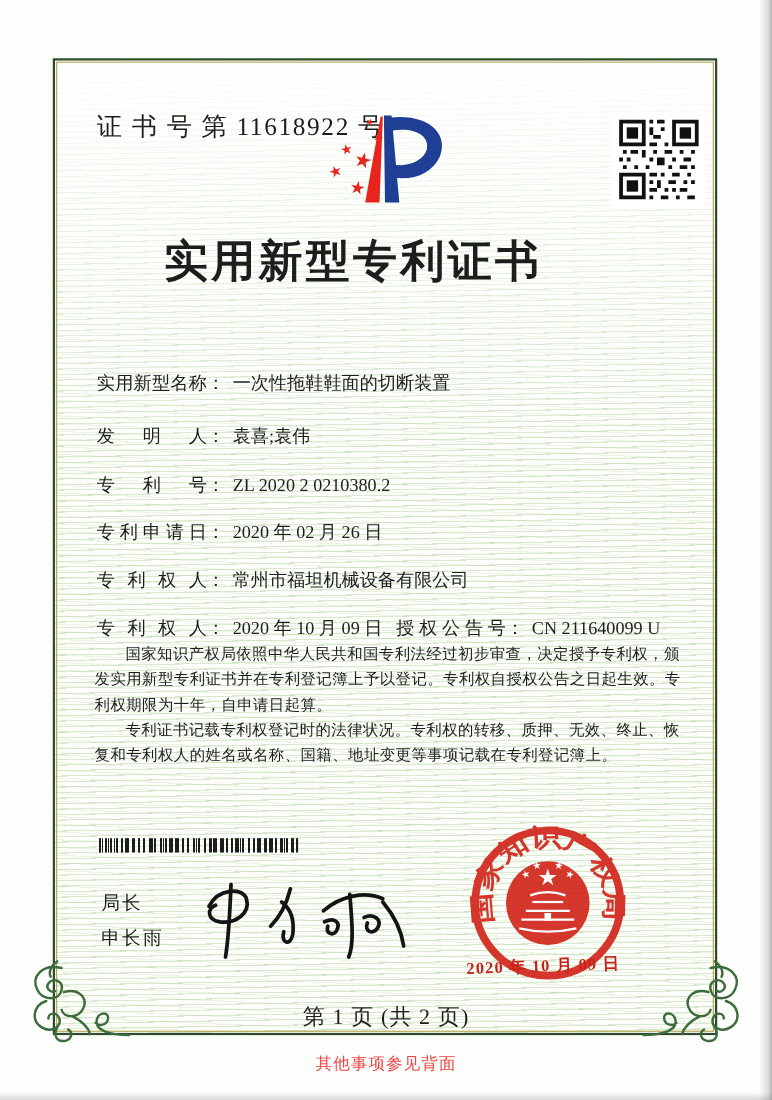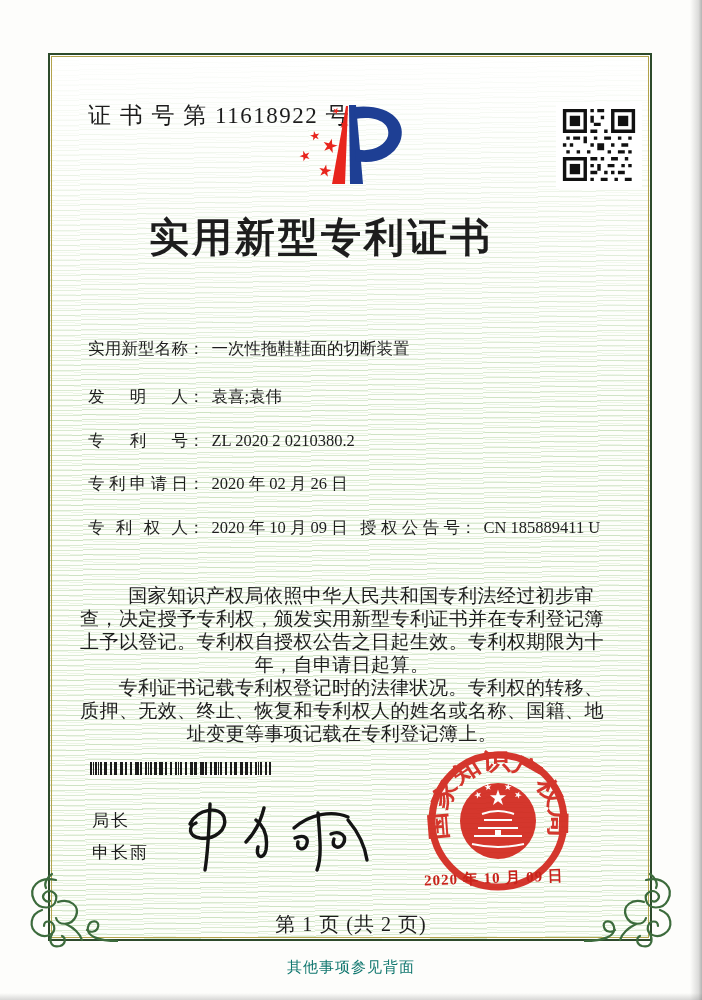--- a/index.html
+++ b/index.html
@@ -141,6 +141,9 @@
   <div class="frow">
     <span class="flabel">专利申请日</span><span>：</span><span class="fval">2020 年 02 月 26 日</span>
   </div>
+  <div class="frow">
+    <span class="flabel">专利权人</span><span>：</span><span class="fval">常州市福坦机械设备有限公司</span>
+  </div>
   <div class="frow grant-wrap">
     <span>
       <span class="flabel">专利权人</span><span>：</span><span class="fval">2020 年 10 月 09 日</span>

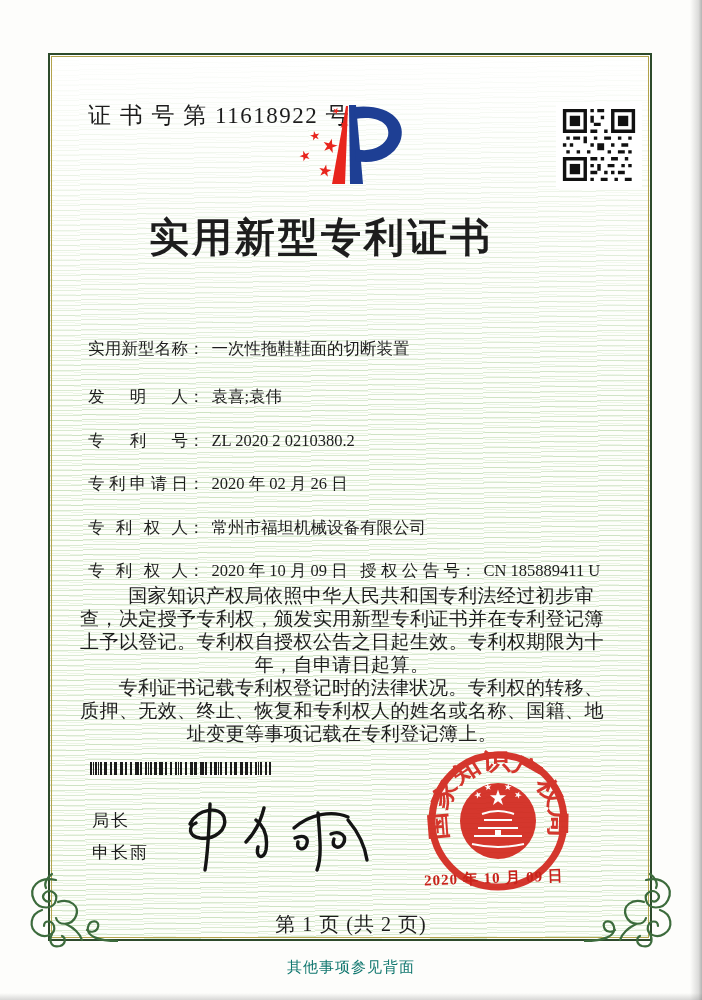--- a/index.html
+++ b/index.html
@@ -149,7 +149,7 @@
       <span class="flabel">专利权人</span><span>：</span><span class="fval">2020 年 10 月 09 日</span>
     </span>
     <span class="grant-right">
-      <span class="flabel">授权公告号</span><span>：</span><span class="fval">CN 185889411 U</span>
+      <span class="flabel">授权公告号</span><span>：</span><span class="fval">CN 211640099 U</span>
     </span>
   </div>
 </div>

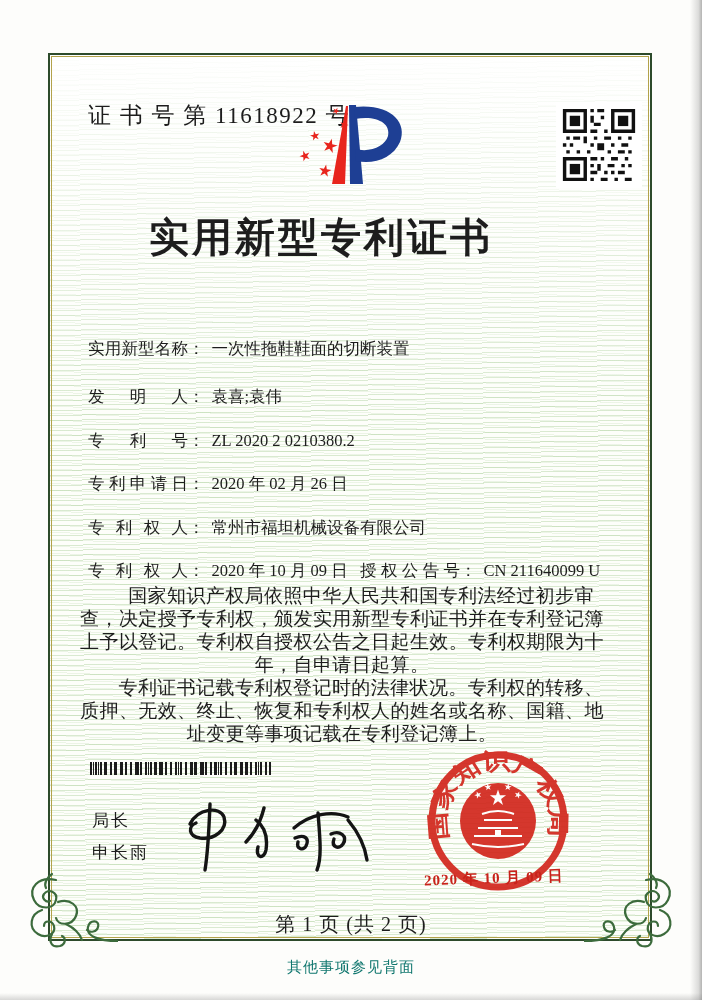--- a/index.html
+++ b/index.html
@@ -35,7 +35,7 @@
   .fval{margin-left:7px;}
   .grant-right{position:absolute;left:272px;top:0;white-space:nowrap;}
   .grant-wrap{position:relative;}
-  .paras{left:74px;top:584px;width:536px;font-size:19px;line-height:23px;letter-spacing:.4px;text-align:center;}
+  .paras{left:86px;top:584px;width:536px;font-size:14px;line-height:23px;letter-spacing:.4px;}
   .paras p{margin:0;text-indent:2em;}
   .barcode{left:90px;top:762px;width:181px;height:13px;
     background:

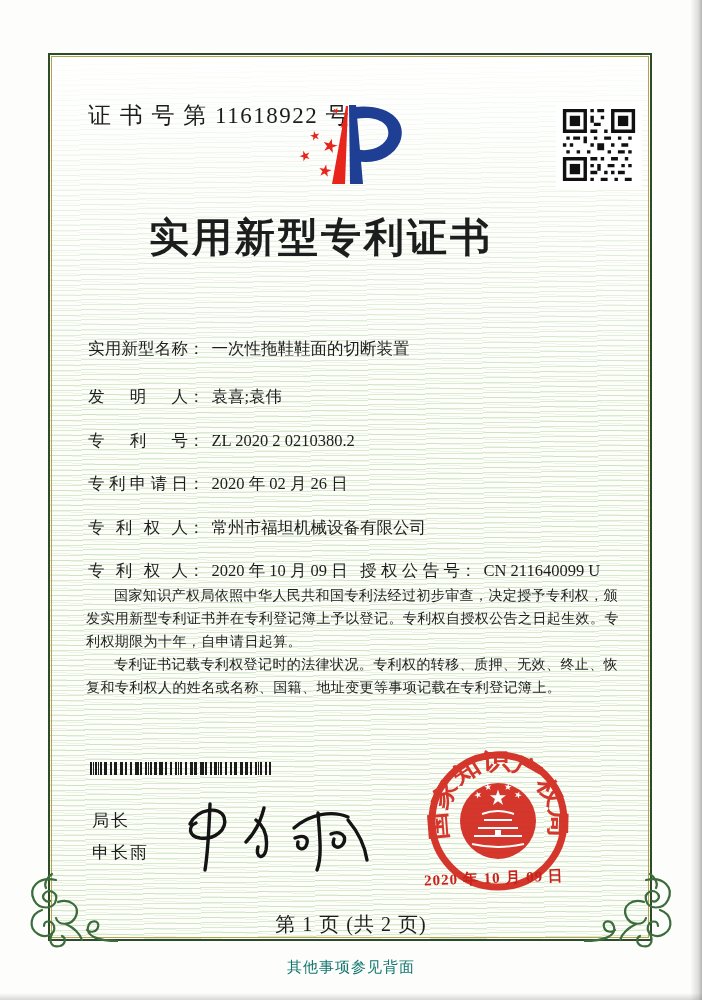--- a/index.html
+++ b/index.html
@@ -47,7 +47,7 @@
   .seal-svg{left:412px;top:735px;opacity:.93;}
   .seal-date{left:424px;top:869px;color:#c8221a;font-size:15px;font-weight:bold;letter-spacing:1px;transform:rotate(-2deg);}
   .page-num{left:0;top:911px;width:702px;text-align:center;font-size:20px;letter-spacing:1px;}
-  .back-note{left:0;top:958px;width:702px;text-align:center;font-size:15px;letter-spacing:1px;color:#0f766e;}
+  .back-note{left:0;top:958px;width:702px;text-align:center;font-size:15px;letter-spacing:1px;color:#ef4444;}
   .logo-svg{left:292px;top:96px;}
   .qr-svg{left:556px;top:102px;background:#fff;}
   .orn{pointer-events:none;}

